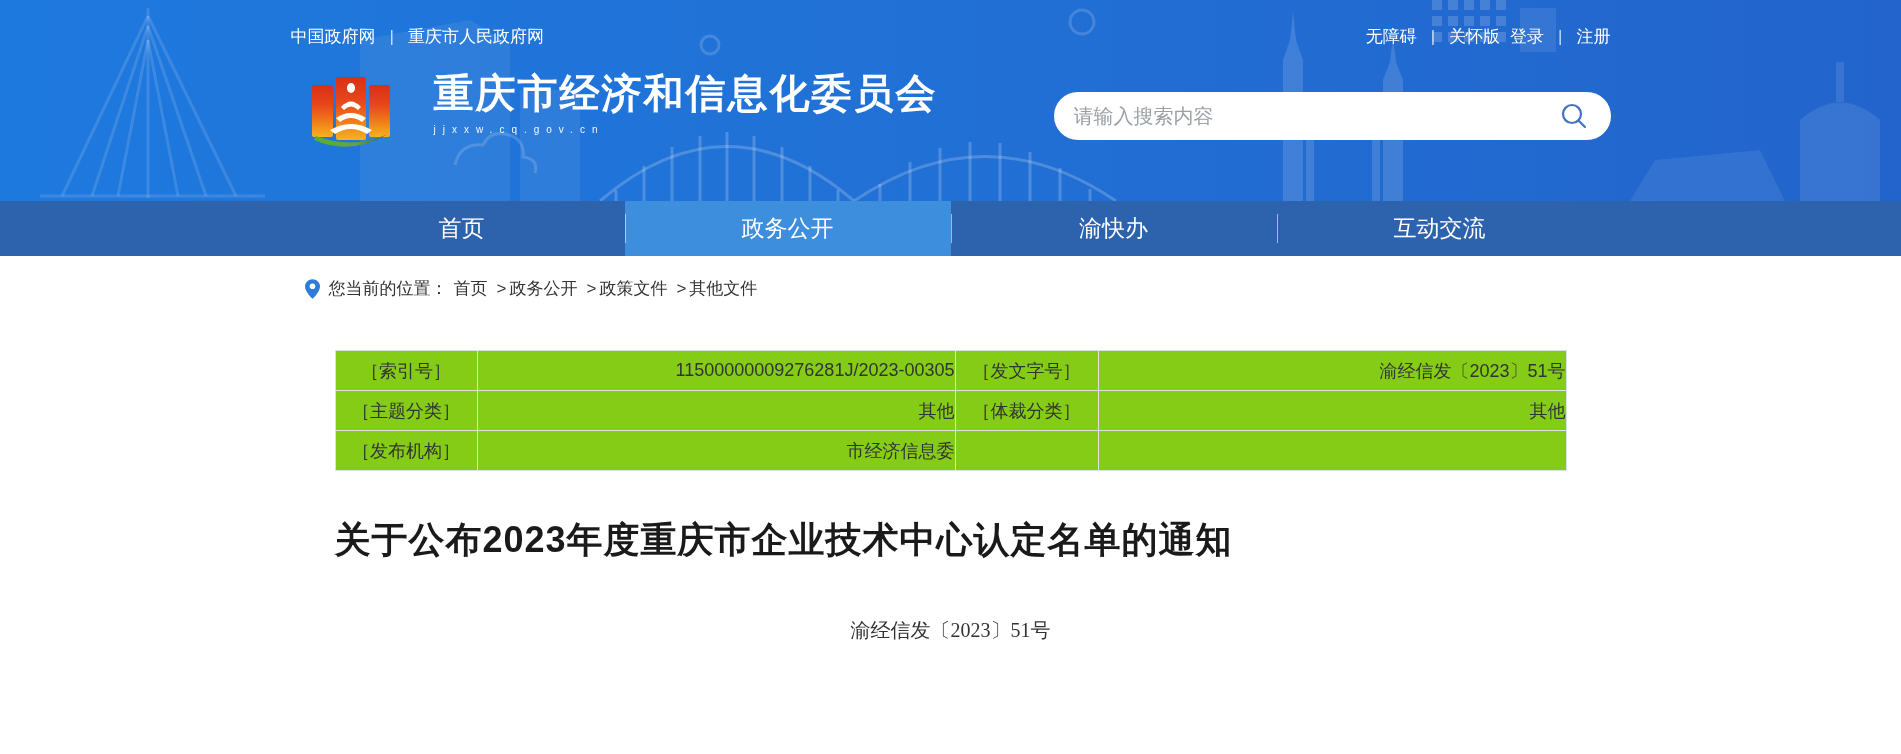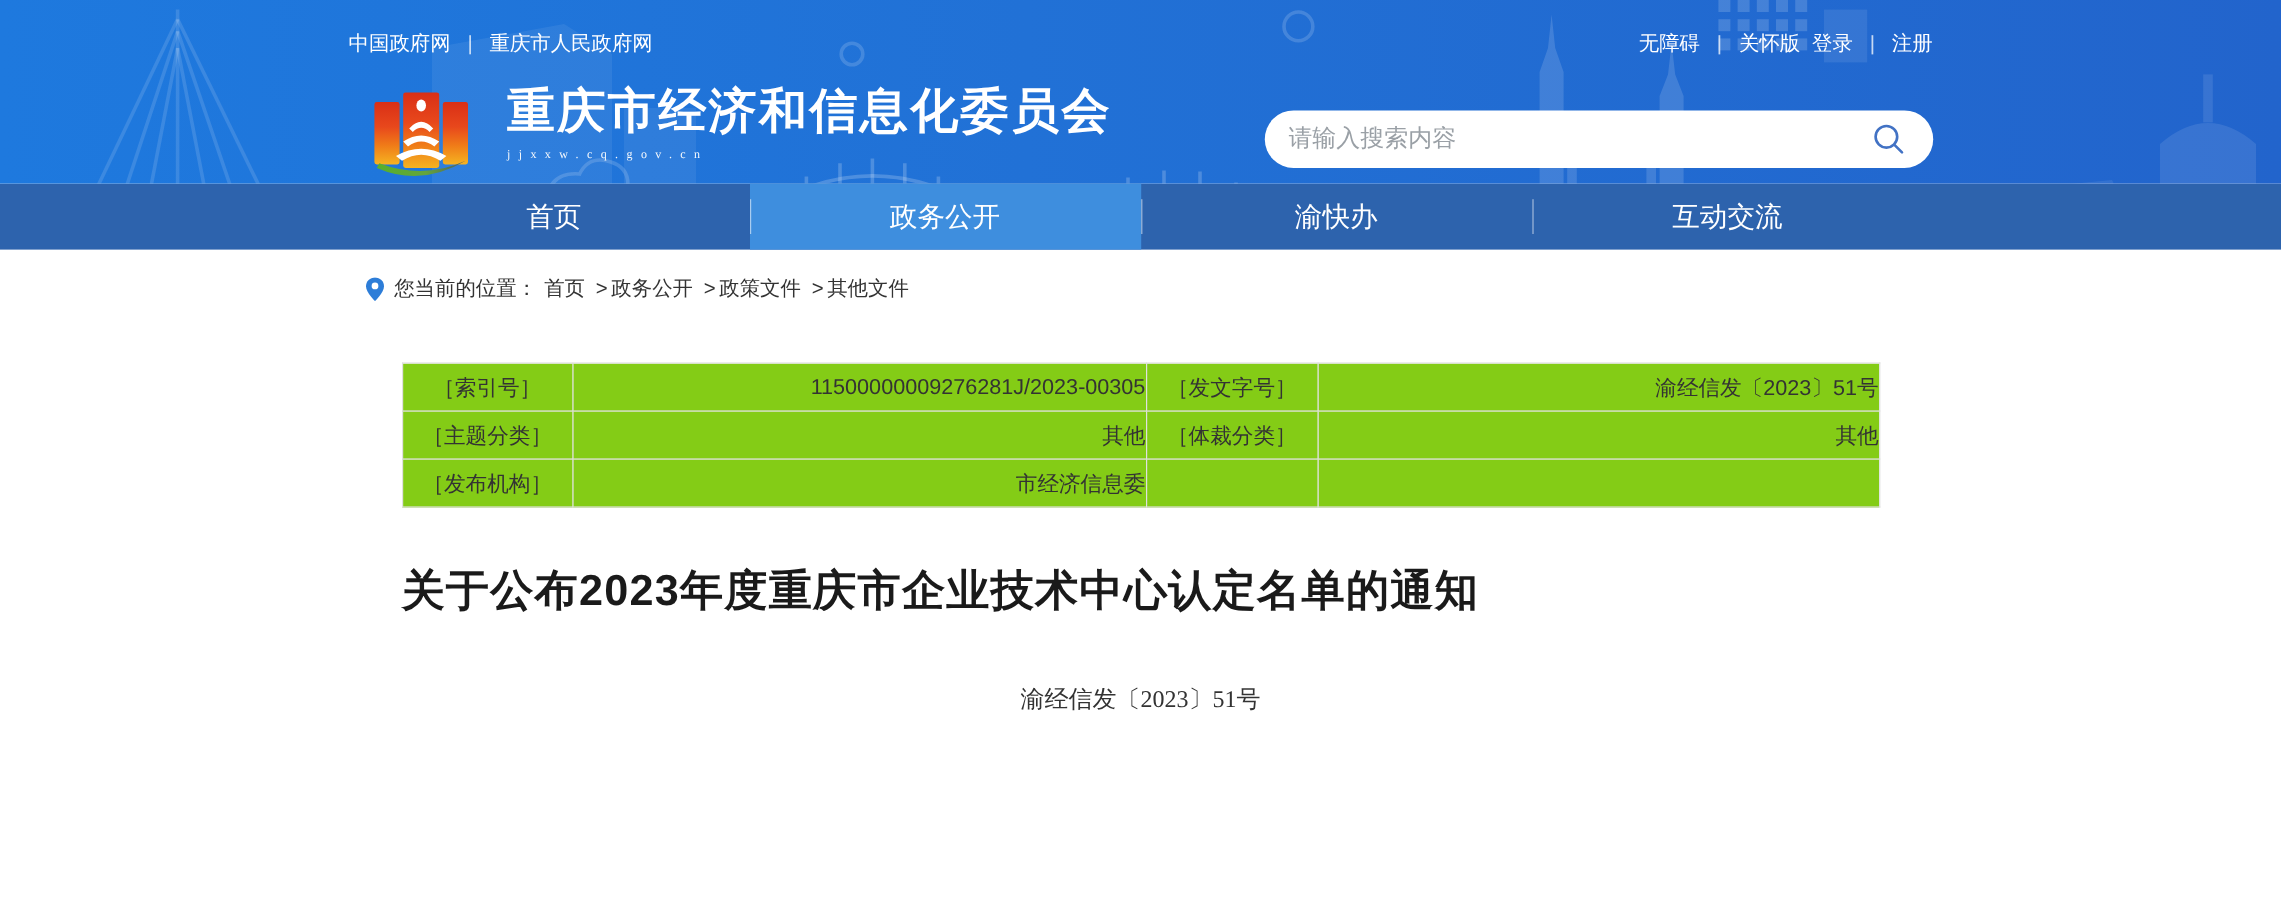--- a/index.html
+++ b/index.html
@@ -7,7 +7,7 @@
     font-family:"Liberation Sans","DejaVu Sans",sans-serif; }
 
   
-  .site-header { position:relative; height:153px;
+  .site-header { position:relative; height:201px;
     background:linear-gradient(90deg,#1e79de 0%,#2171d6 45%,#2264cc 100%); overflow:hidden; }
   .deco { position:absolute; inset:0; pointer-events:none; }
   .header-inner { position:relative; width:1320px; height:100%; margin:0 auto; }

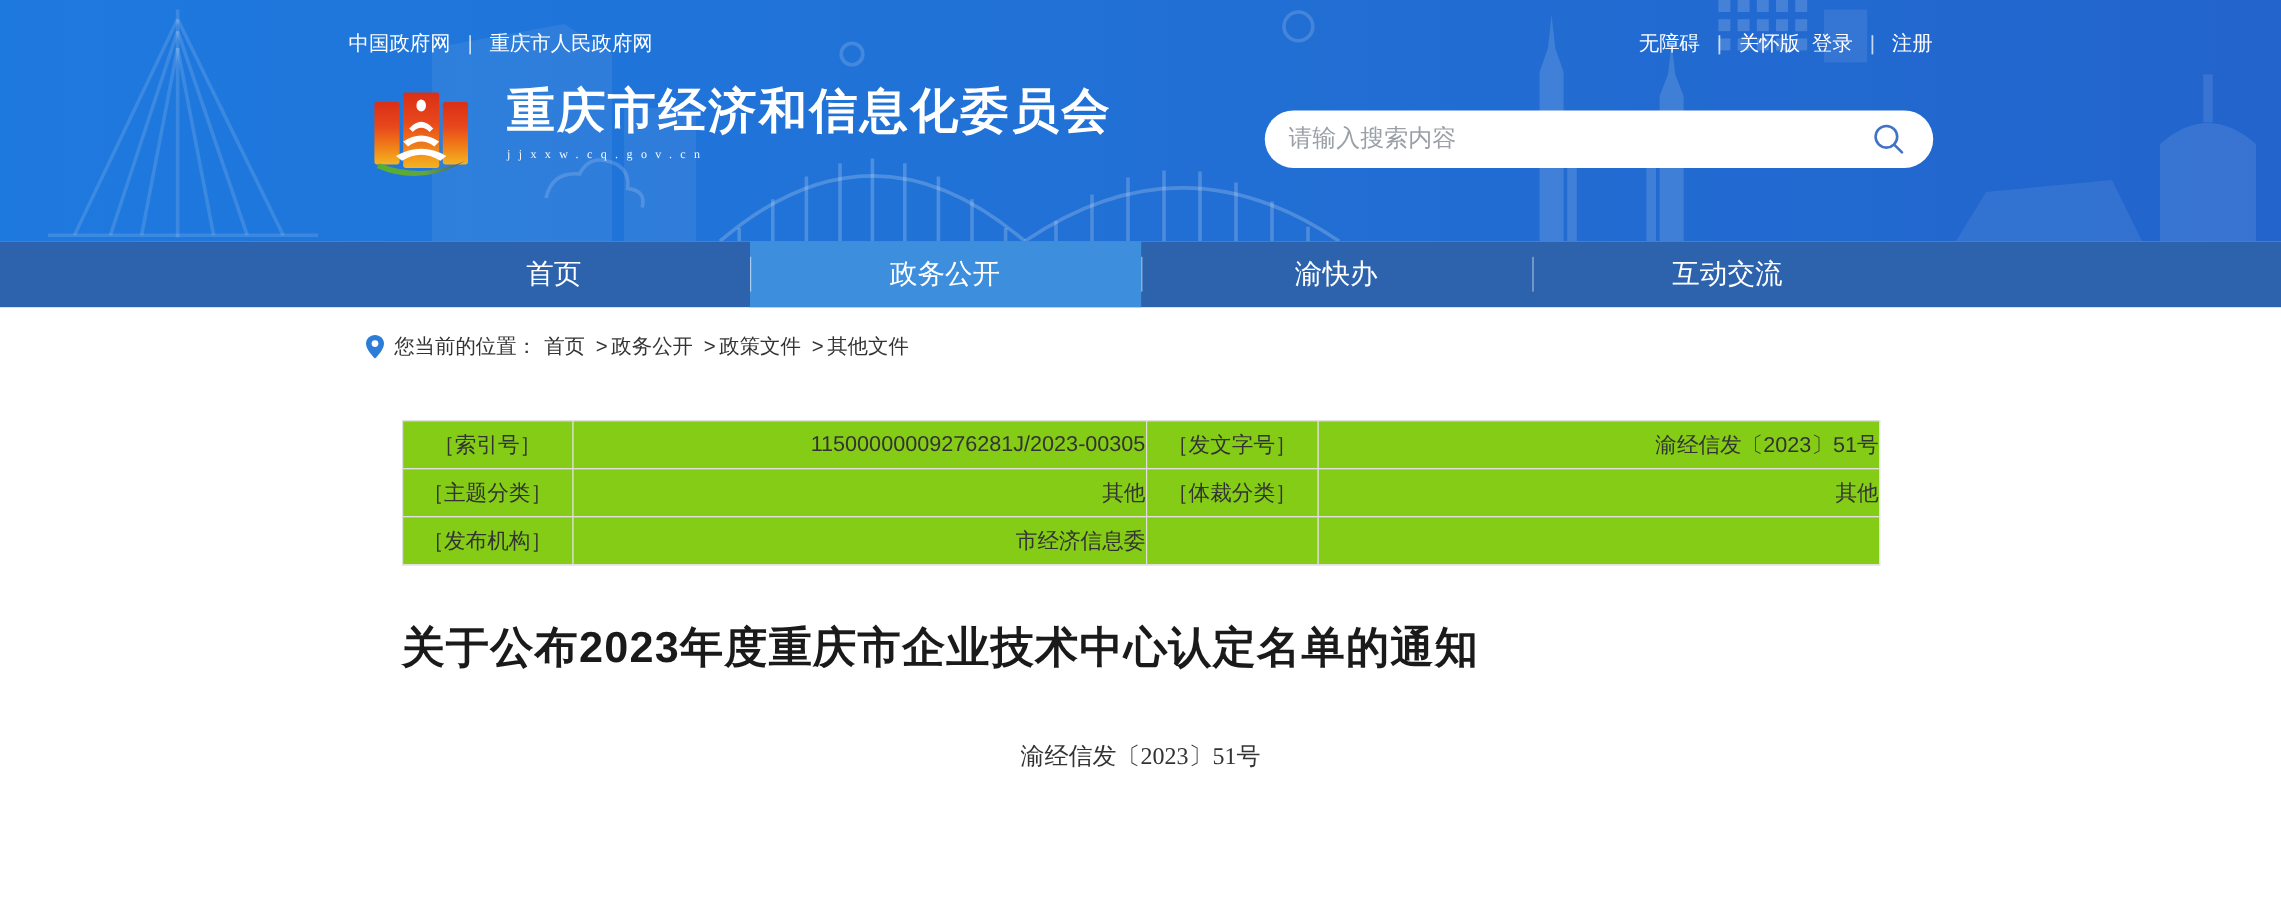--- a/index.html
+++ b/index.html
@@ -21,7 +21,7 @@
 
   .brand-row { position:absolute; left:20px; top:70px; display:flex; align-items:flex-start; }
   .logo { width:80px; height:84px; cursor:pointer; }
-  .brand-text { margin-left:32px; color:#fff;font-family:Liberation Serif, serif; }
+  .brand-text { margin-left:43px; color:#fff; }
   .site-name { font-size:40px; font-weight:700; letter-spacing:2px; line-height:1.15; }
   .site-url { margin-top:8px; font-size:10px; letter-spacing:7px; opacity:.95; }
 

